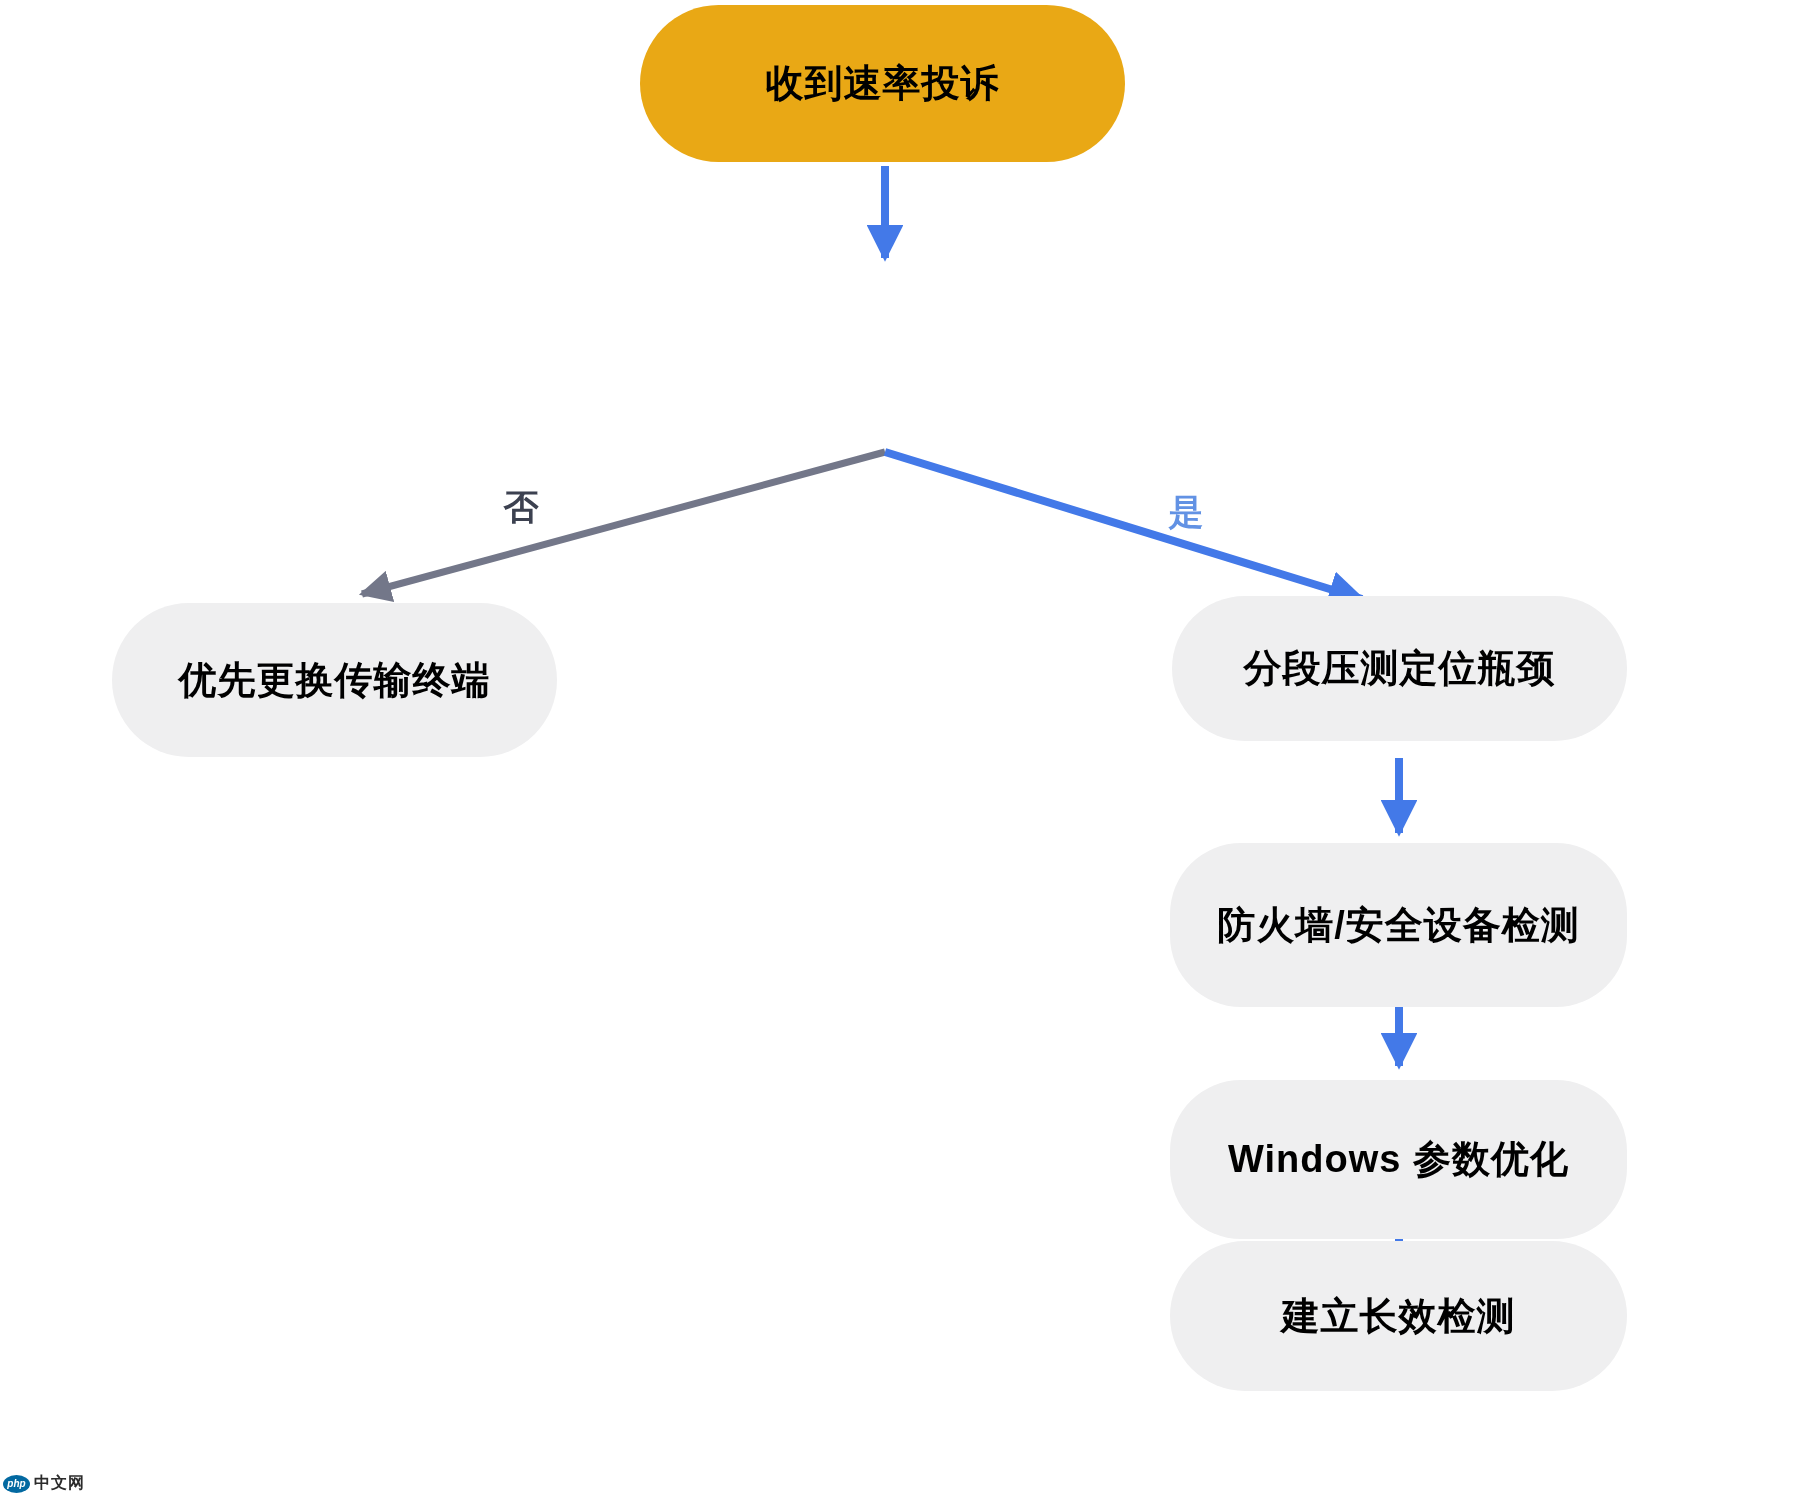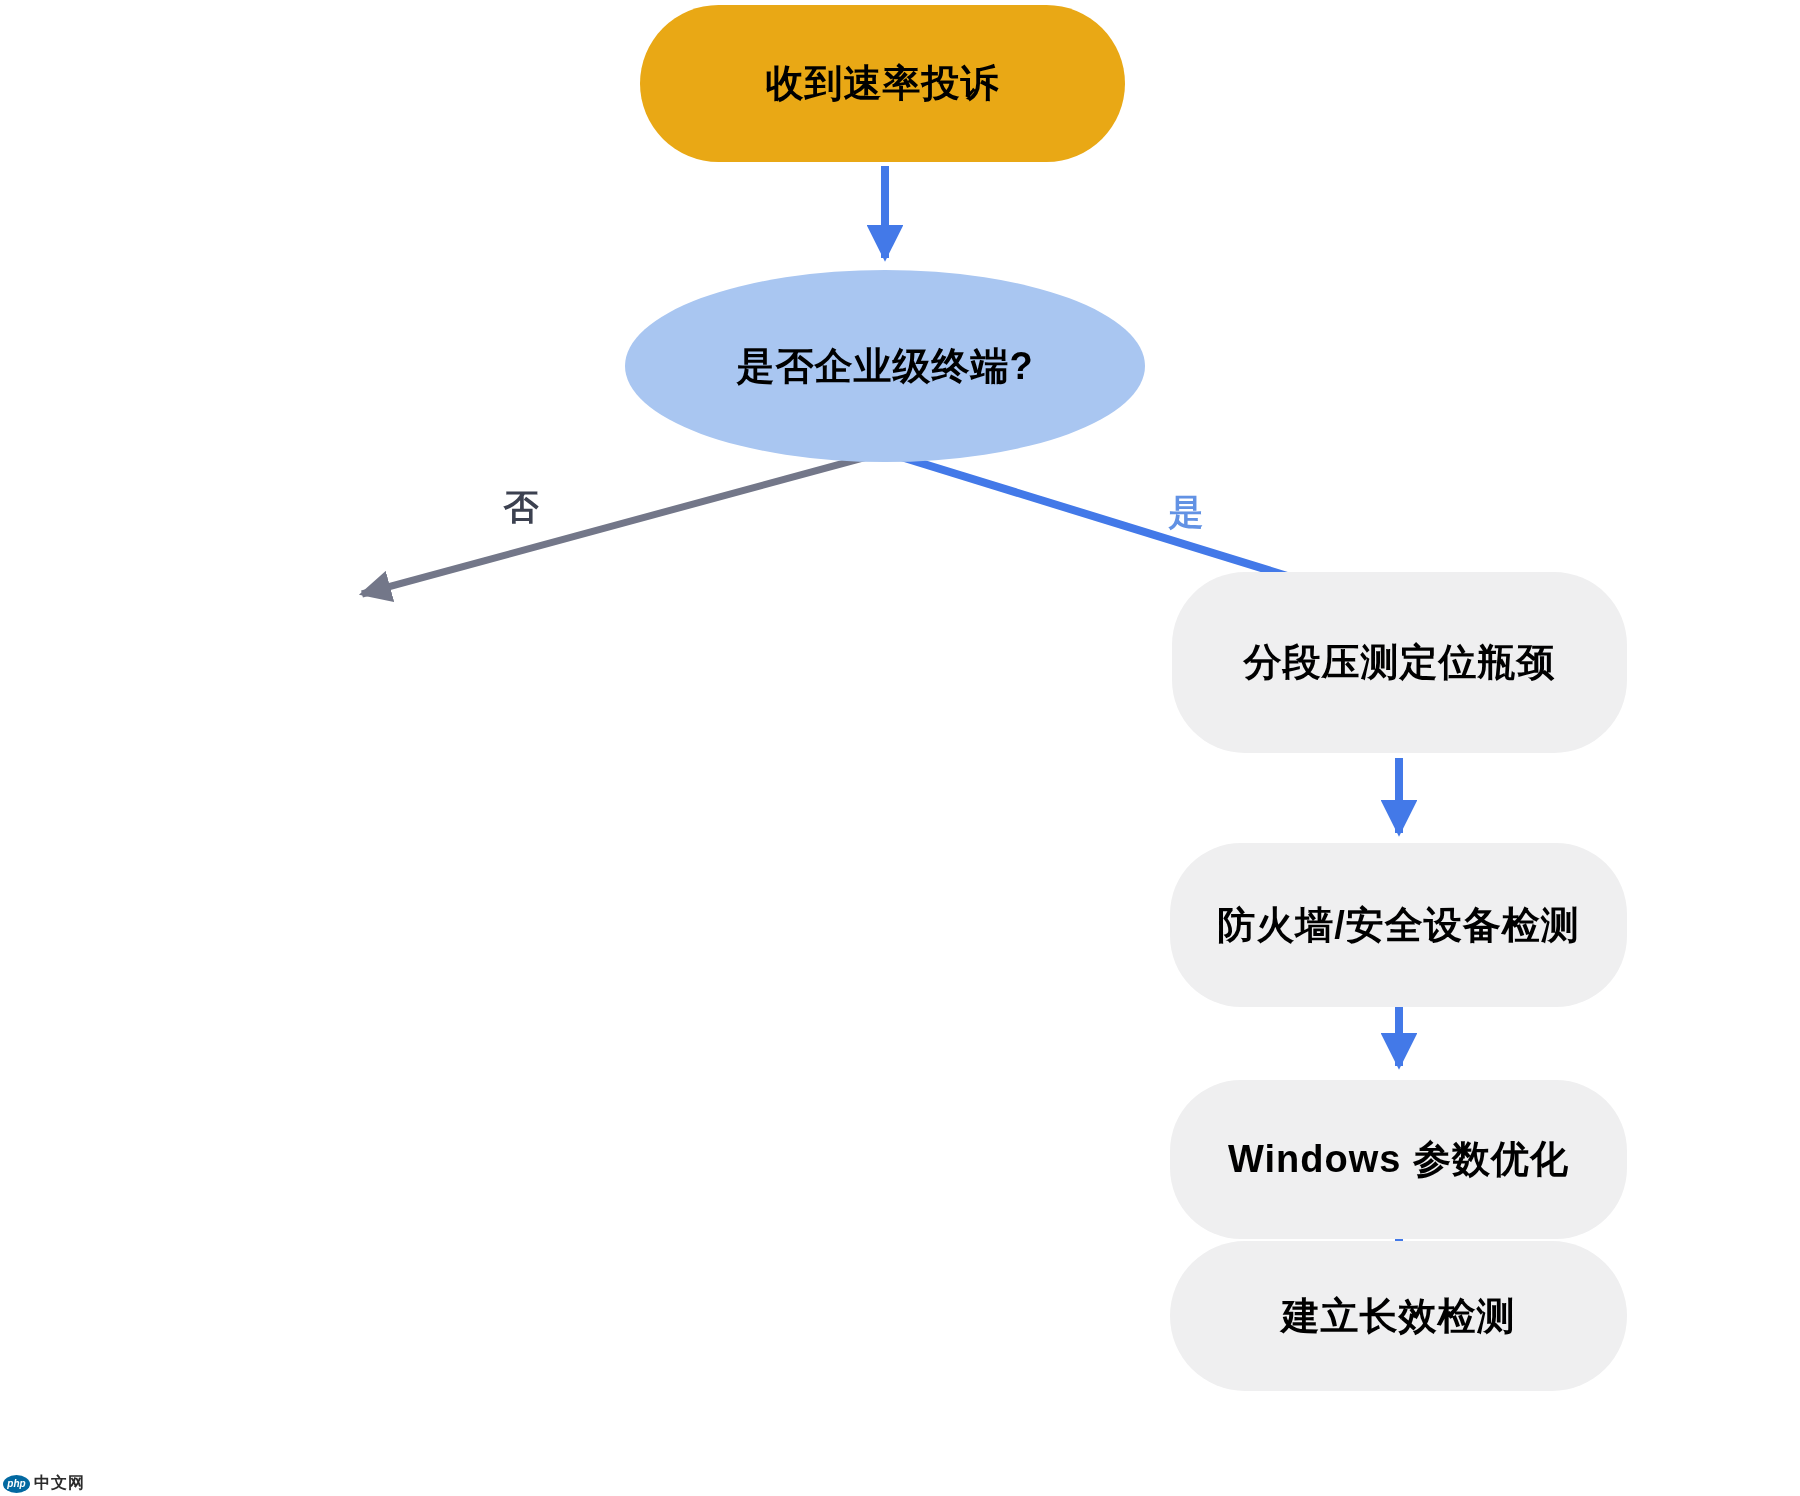--- a/index.html
+++ b/index.html
@@ -86,9 +86,6 @@
     <span>收到速率投诉</span>
   </div>
 
-  <div class="node decision">
-    <span>是否企业级终端?</span>
-  </div>
 
 
   <div class="node step r1">

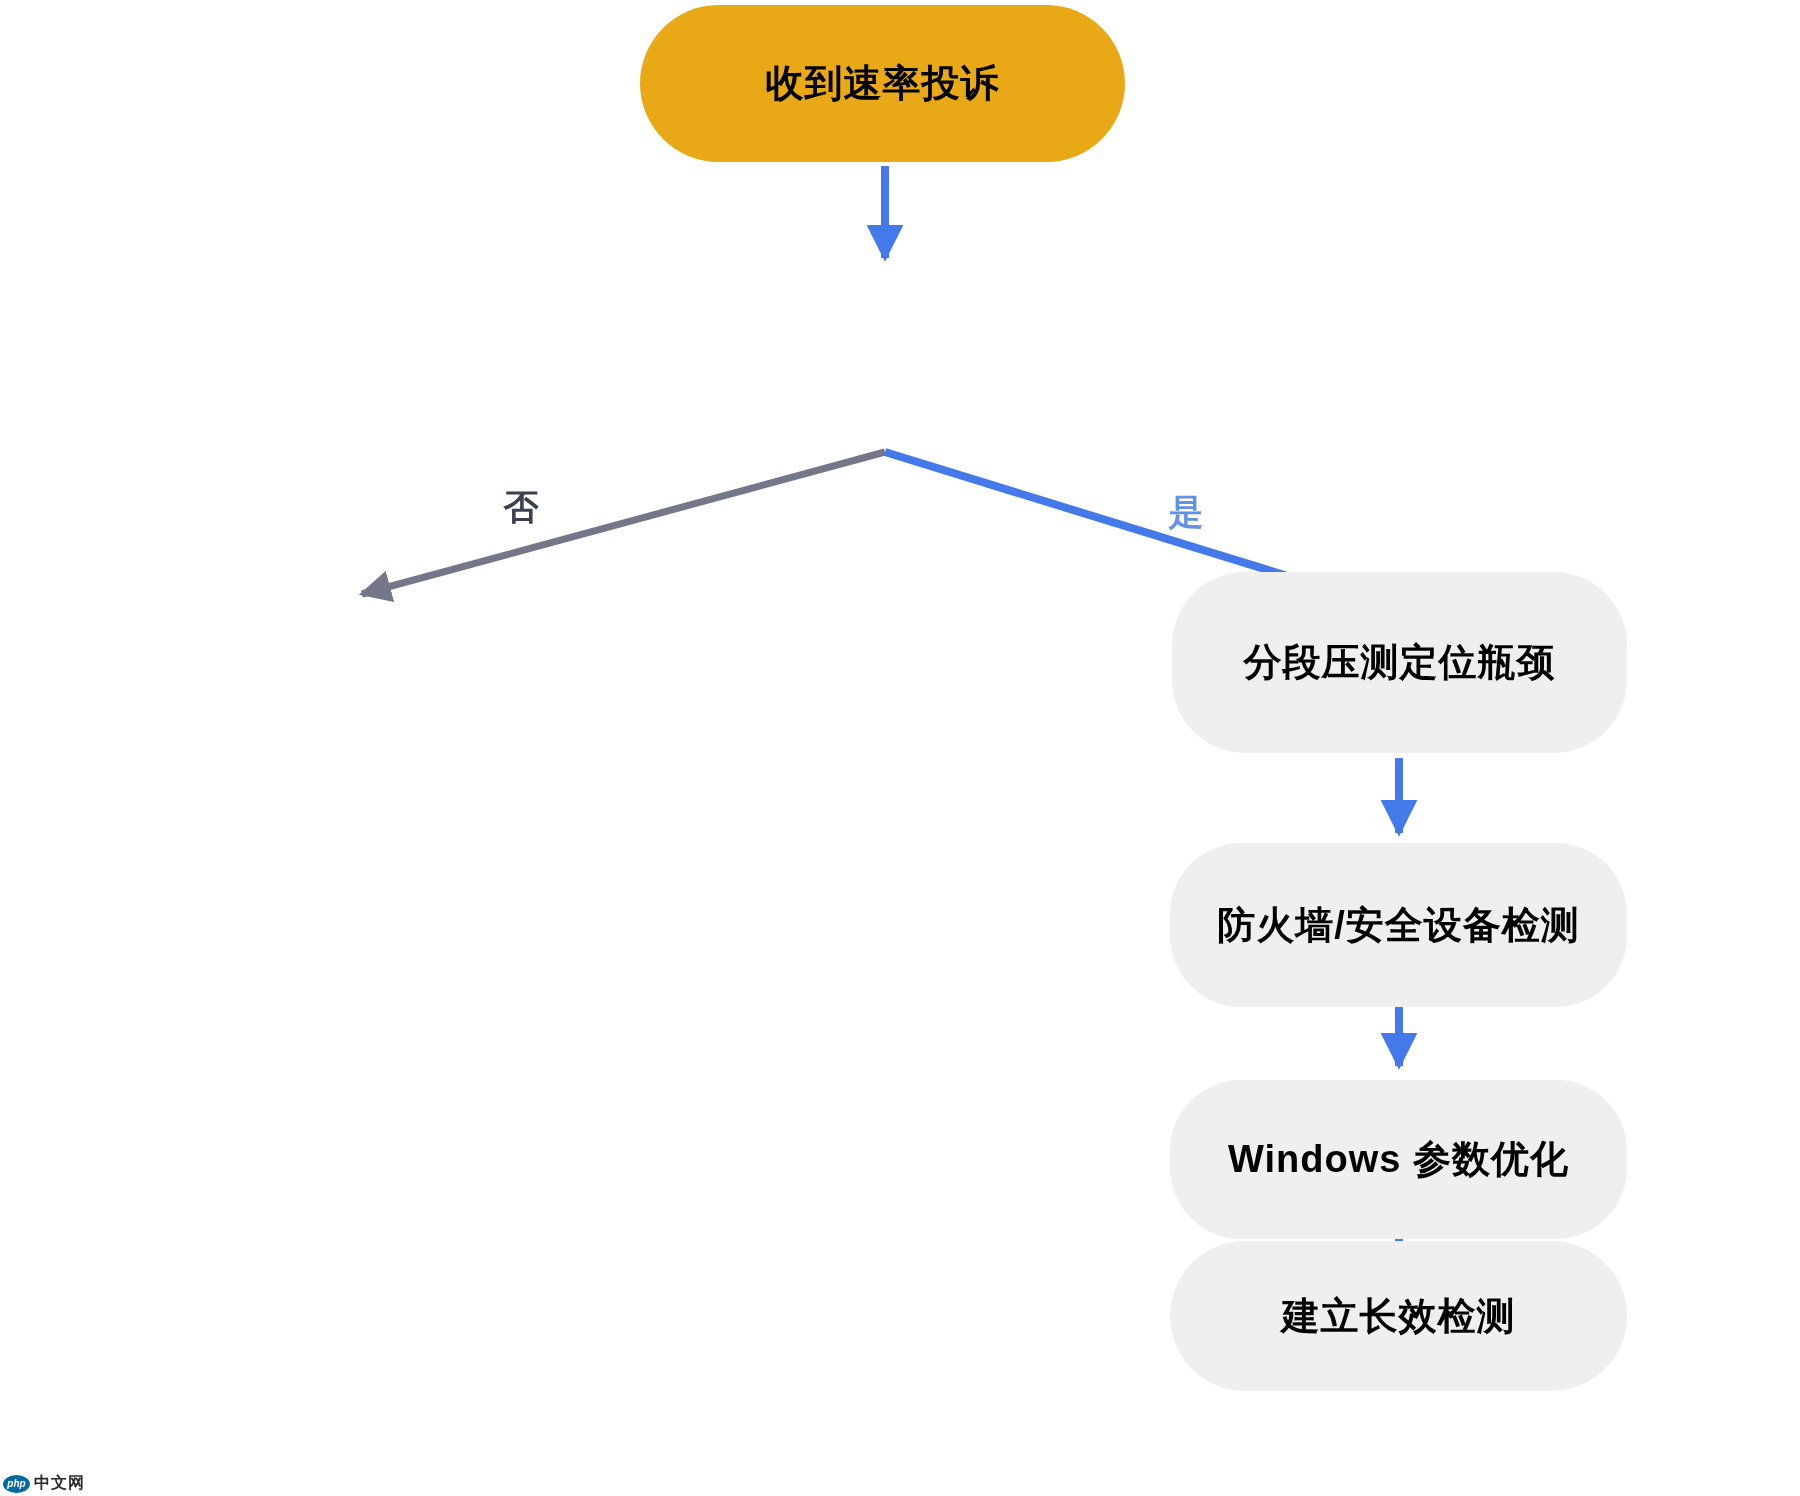--- a/index.html
+++ b/index.html
@@ -87,6 +87,9 @@
   </div>
 
 
+  <div class="node step left-step">
+    <span>优先更换传输终端</span>
+  </div>
 
   <div class="node step r1">
     <span>分段压测定位瓶颈</span>

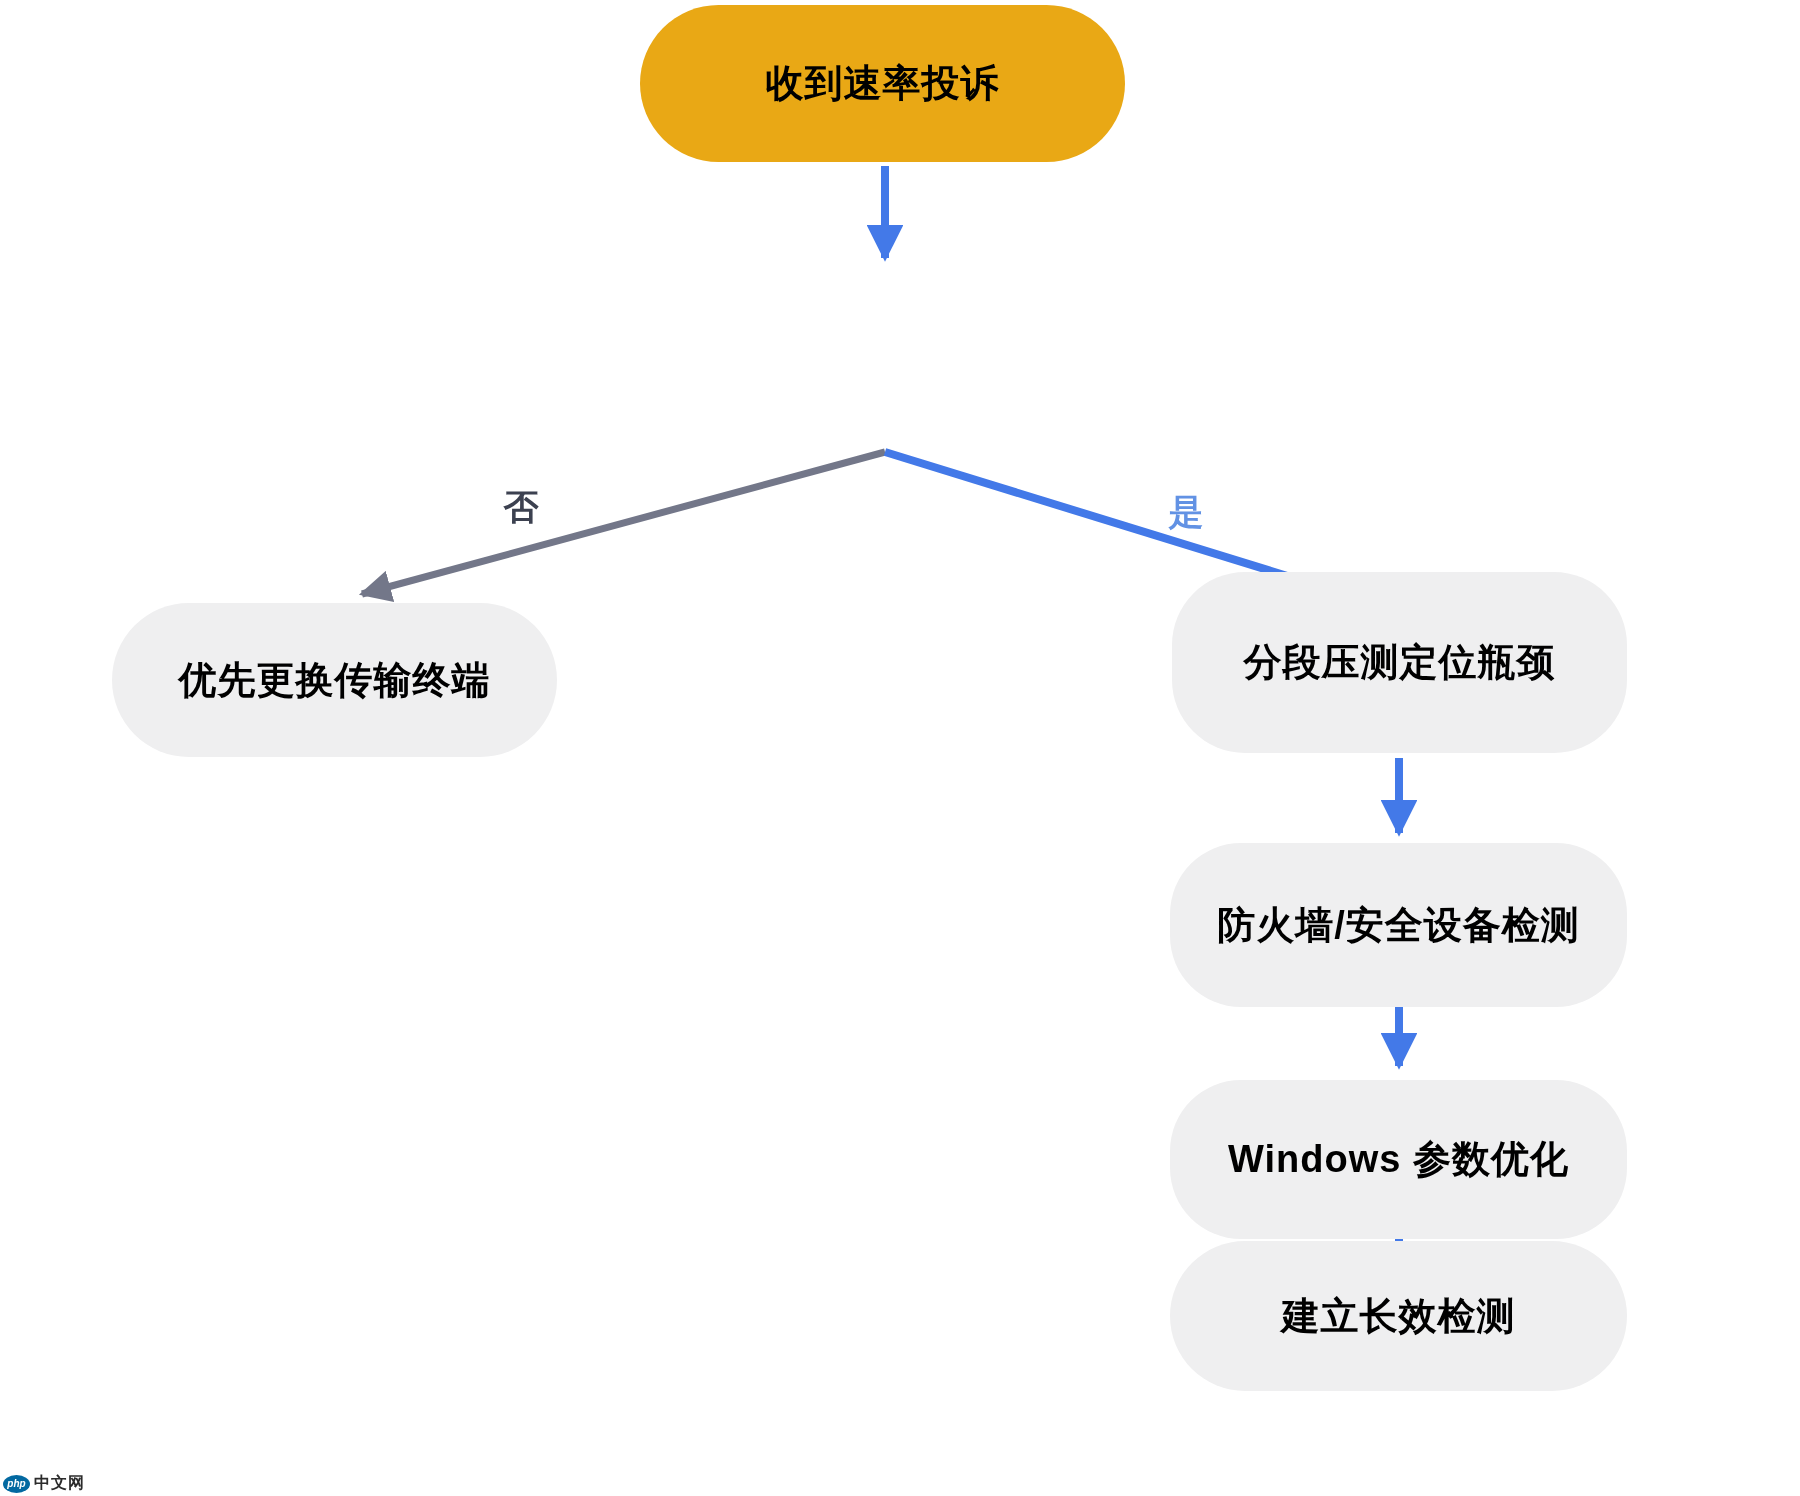--- a/index.html
+++ b/index.html
@@ -29,7 +29,7 @@
   }
   .node.step{background:#EFEFF0;}
   .node.left-step{left:112px;top:603px;width:445px;height:154px;border-radius:77px;}
-  .node.r1{left:1172px;top:572px;width:455px;height:181px;border-radius:73px;}
+  .node.r1{left:1172px;top:596px;width:455px;height:145px;border-radius:73px;}
   .node.r2{left:1170px;top:843px;width:457px;height:164px;border-radius:71px;}
   .node.r3{left:1170px;top:1080px;width:457px;height:159px;border-radius:71px;}
   .node.r4{left:1170px;top:1241px;width:457px;height:150px;border-radius:75px;}

